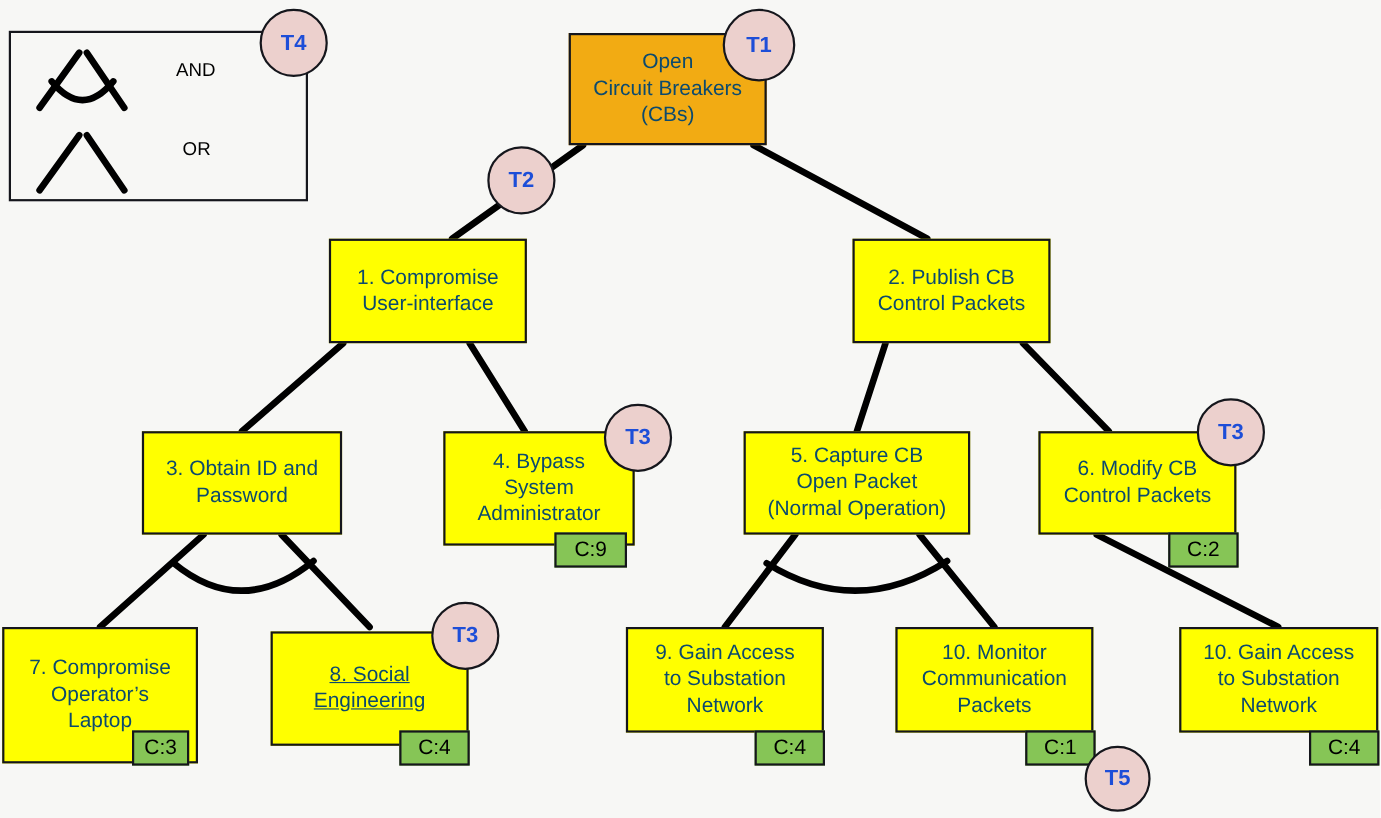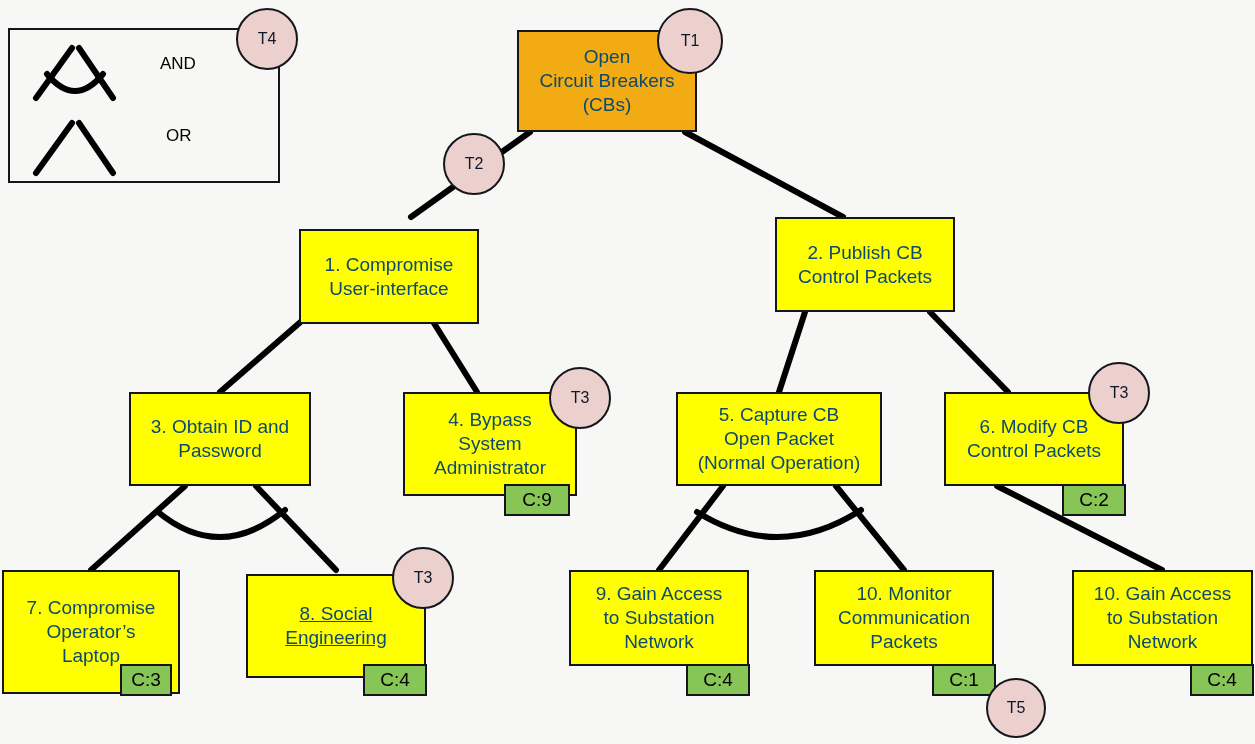--- a/index.html
+++ b/index.html
@@ -65,9 +65,9 @@
     display: flex;
     align-items: center;
     justify-content: center;
-    color: #0f172a;
-    font-size: 16px;
-    font-weight: normal;
+    color: #1d4ed8;
+    font-size: 20px;
+    font-weight: bold;
     z-index: 7;
   }
   .legend {

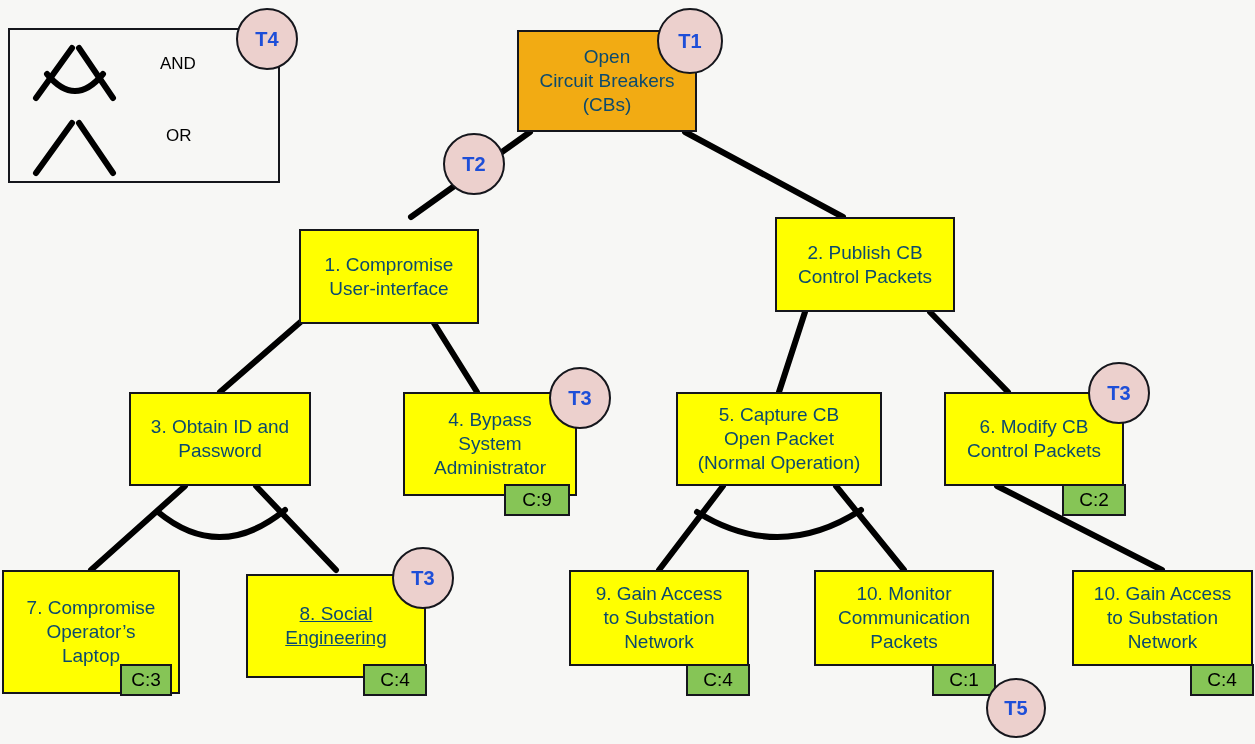--- a/index.html
+++ b/index.html
@@ -135,7 +135,7 @@
 Circuit Breakers
 (CBs)</span></div>
       <div class="badge" style="left: 657px; top: 8px; width: 66px; height: 66px;">T1</div>
-      <div class="node" style="left: 299px; top: 217px; width: 180px; height: 95px; margin-top: 12px;"><span>1. Compromise
+      <div class="node" style="left: 299px; top: 217px; width: 180px; height: 95px;"><span>1. Compromise
 User-interface</span></div>
       <div class="node" style="left: 775px; top: 217px; width: 180px; height: 95px;"><span>2. Publish CB
 Control Packets</span></div>

